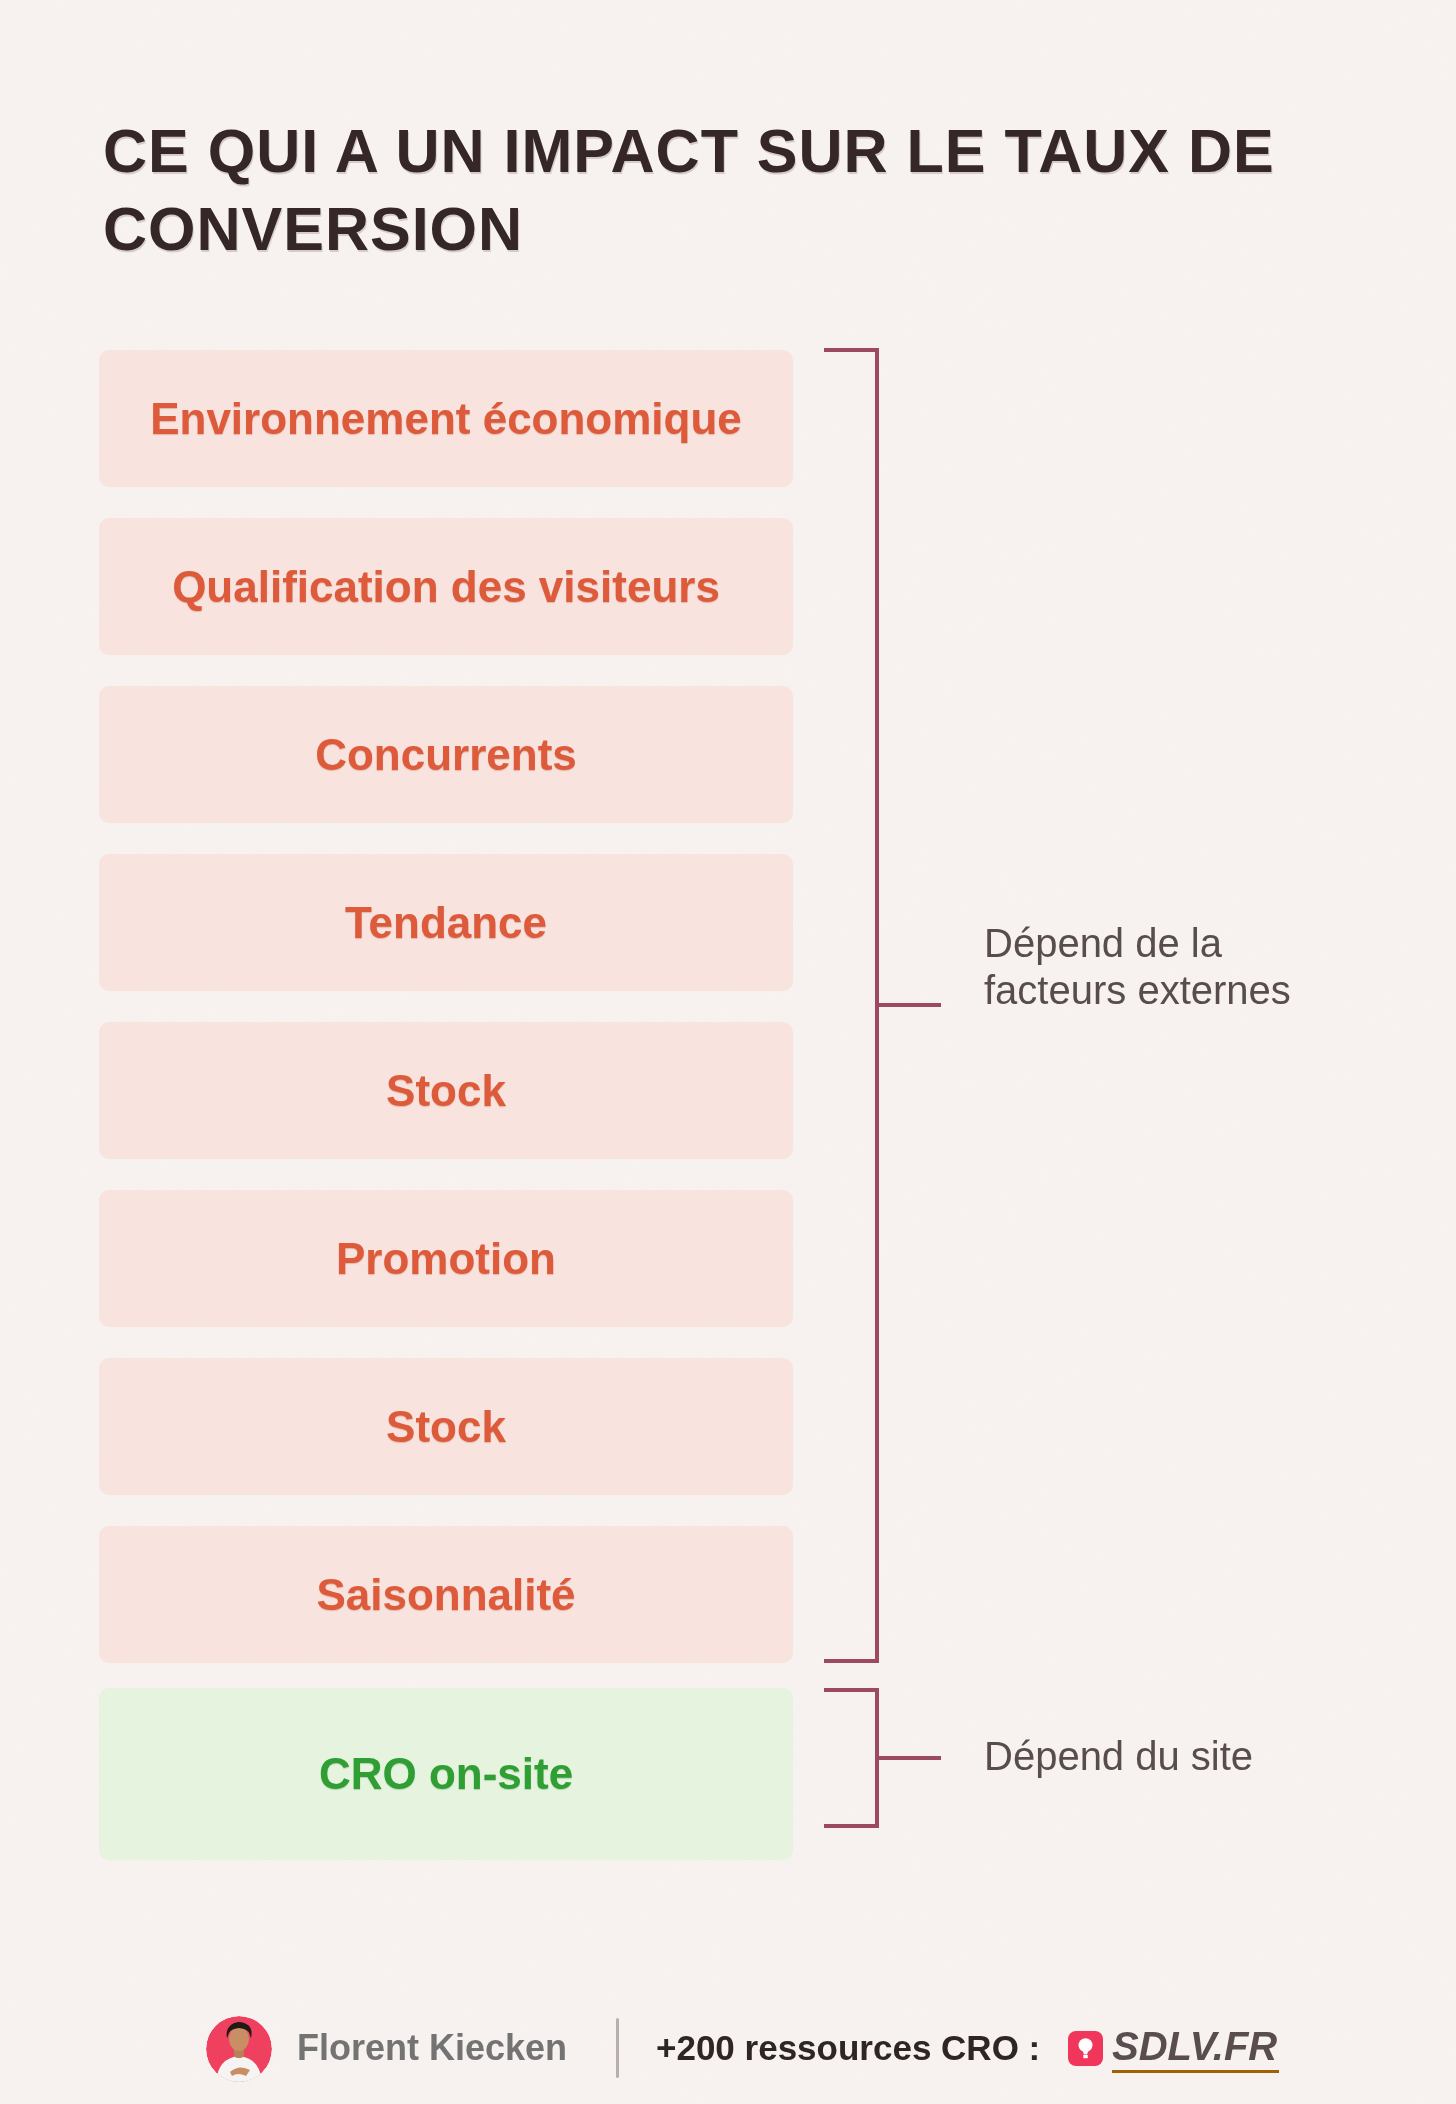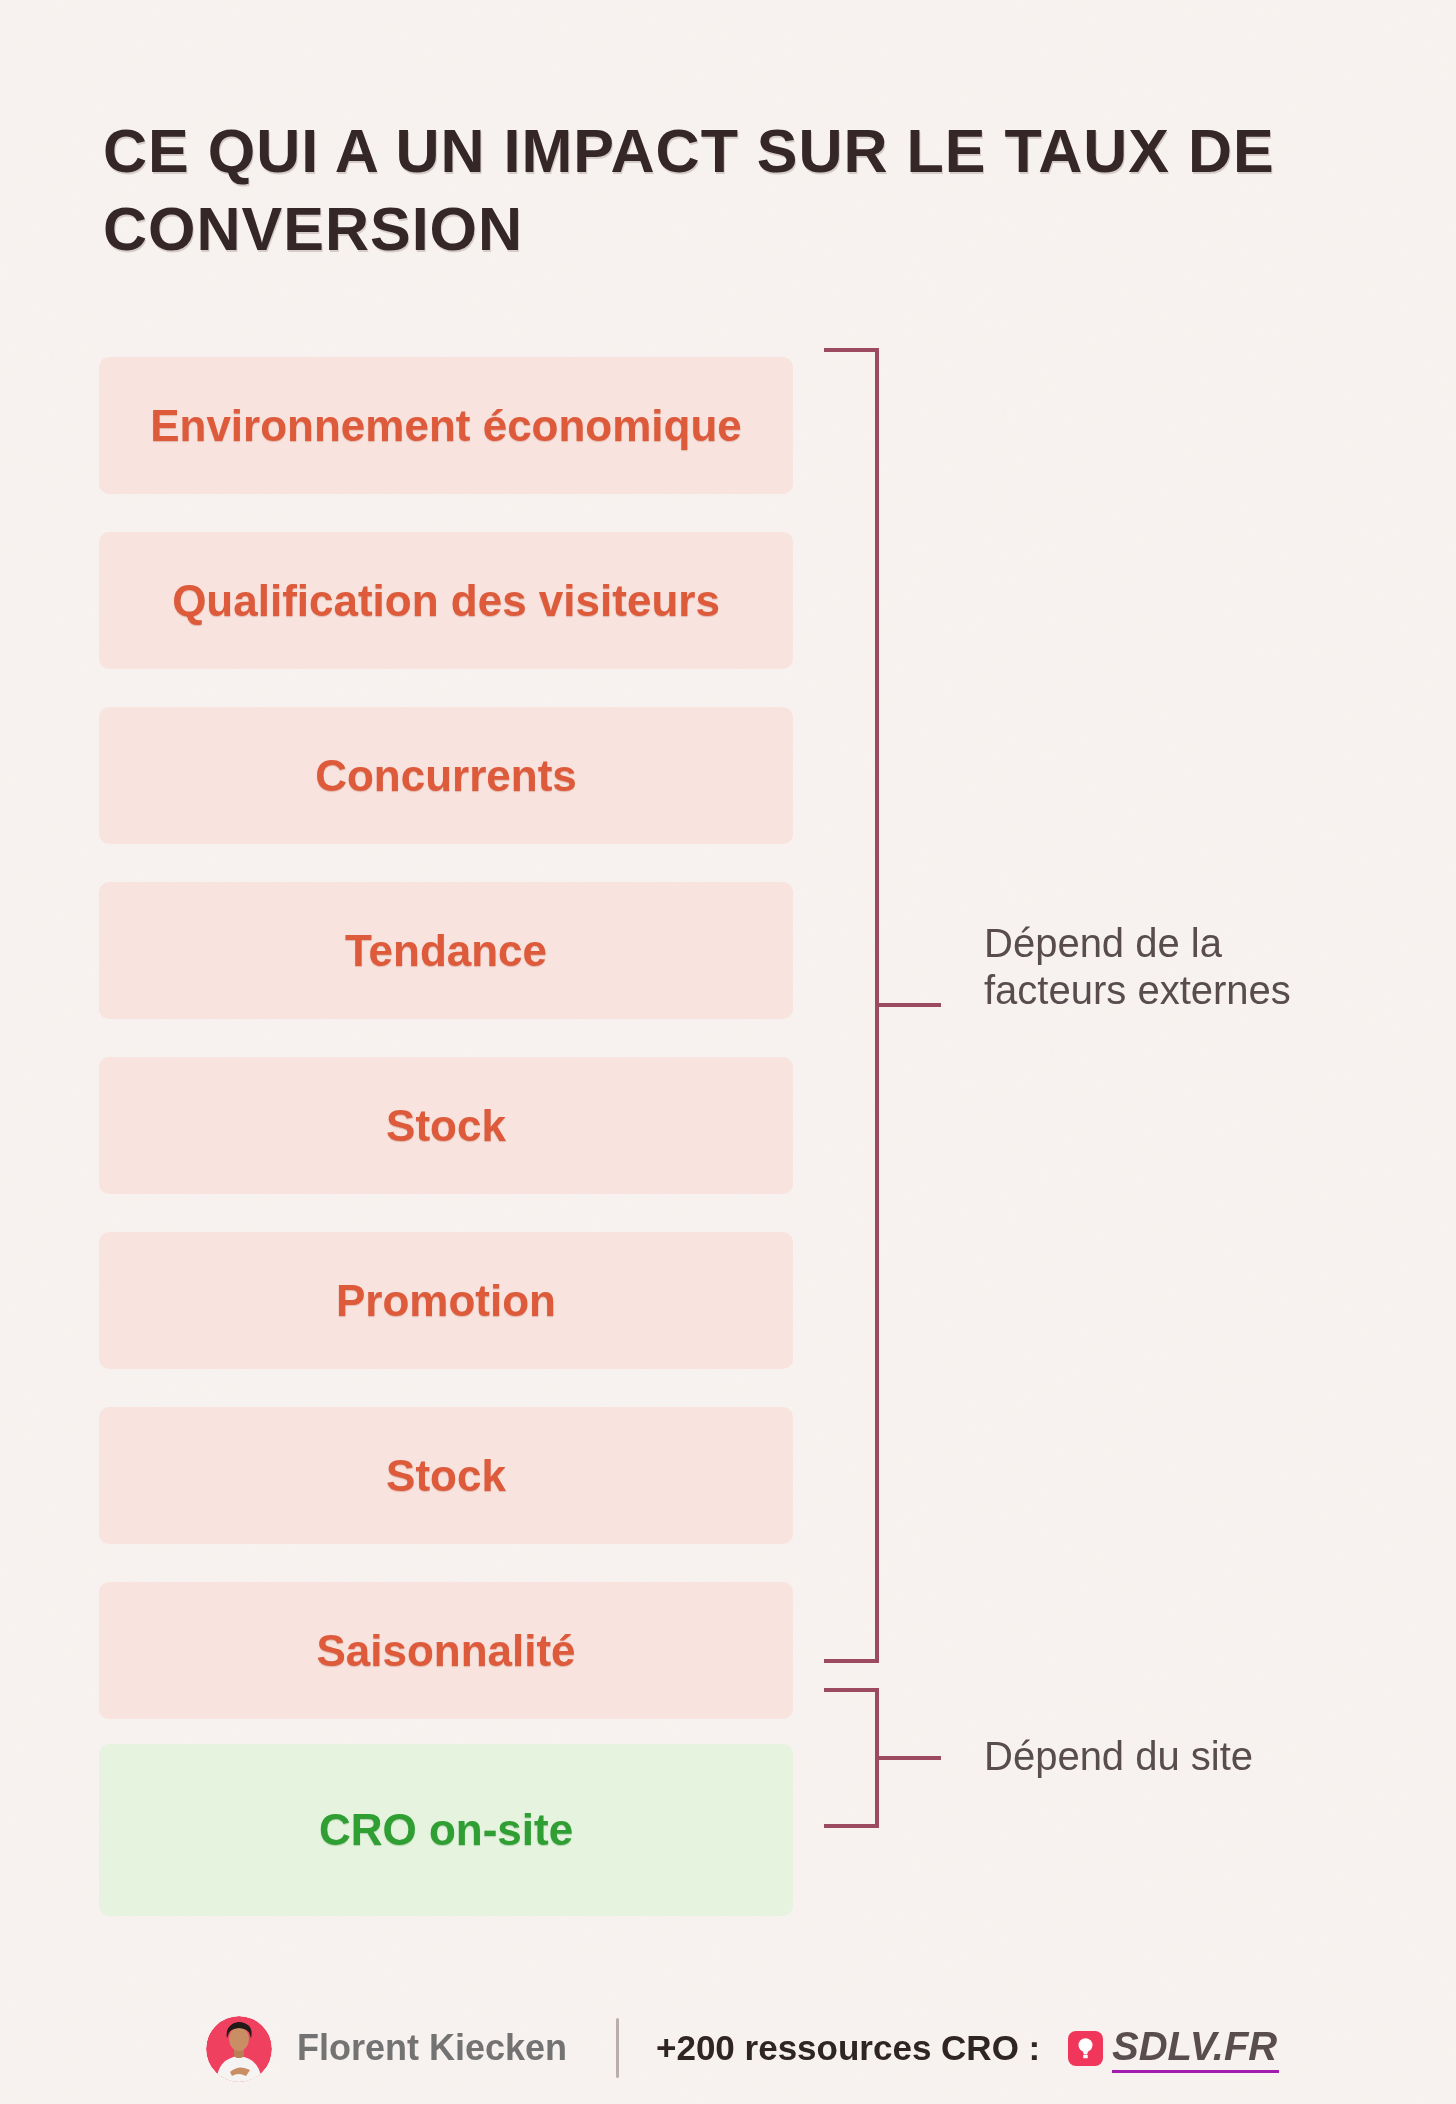--- a/index.html
+++ b/index.html
@@ -53,7 +53,6 @@
     display: flex;
     align-items: center;
     justify-content: center;
-    margin-top: 7px;
   }
 
   .factor-box .label {

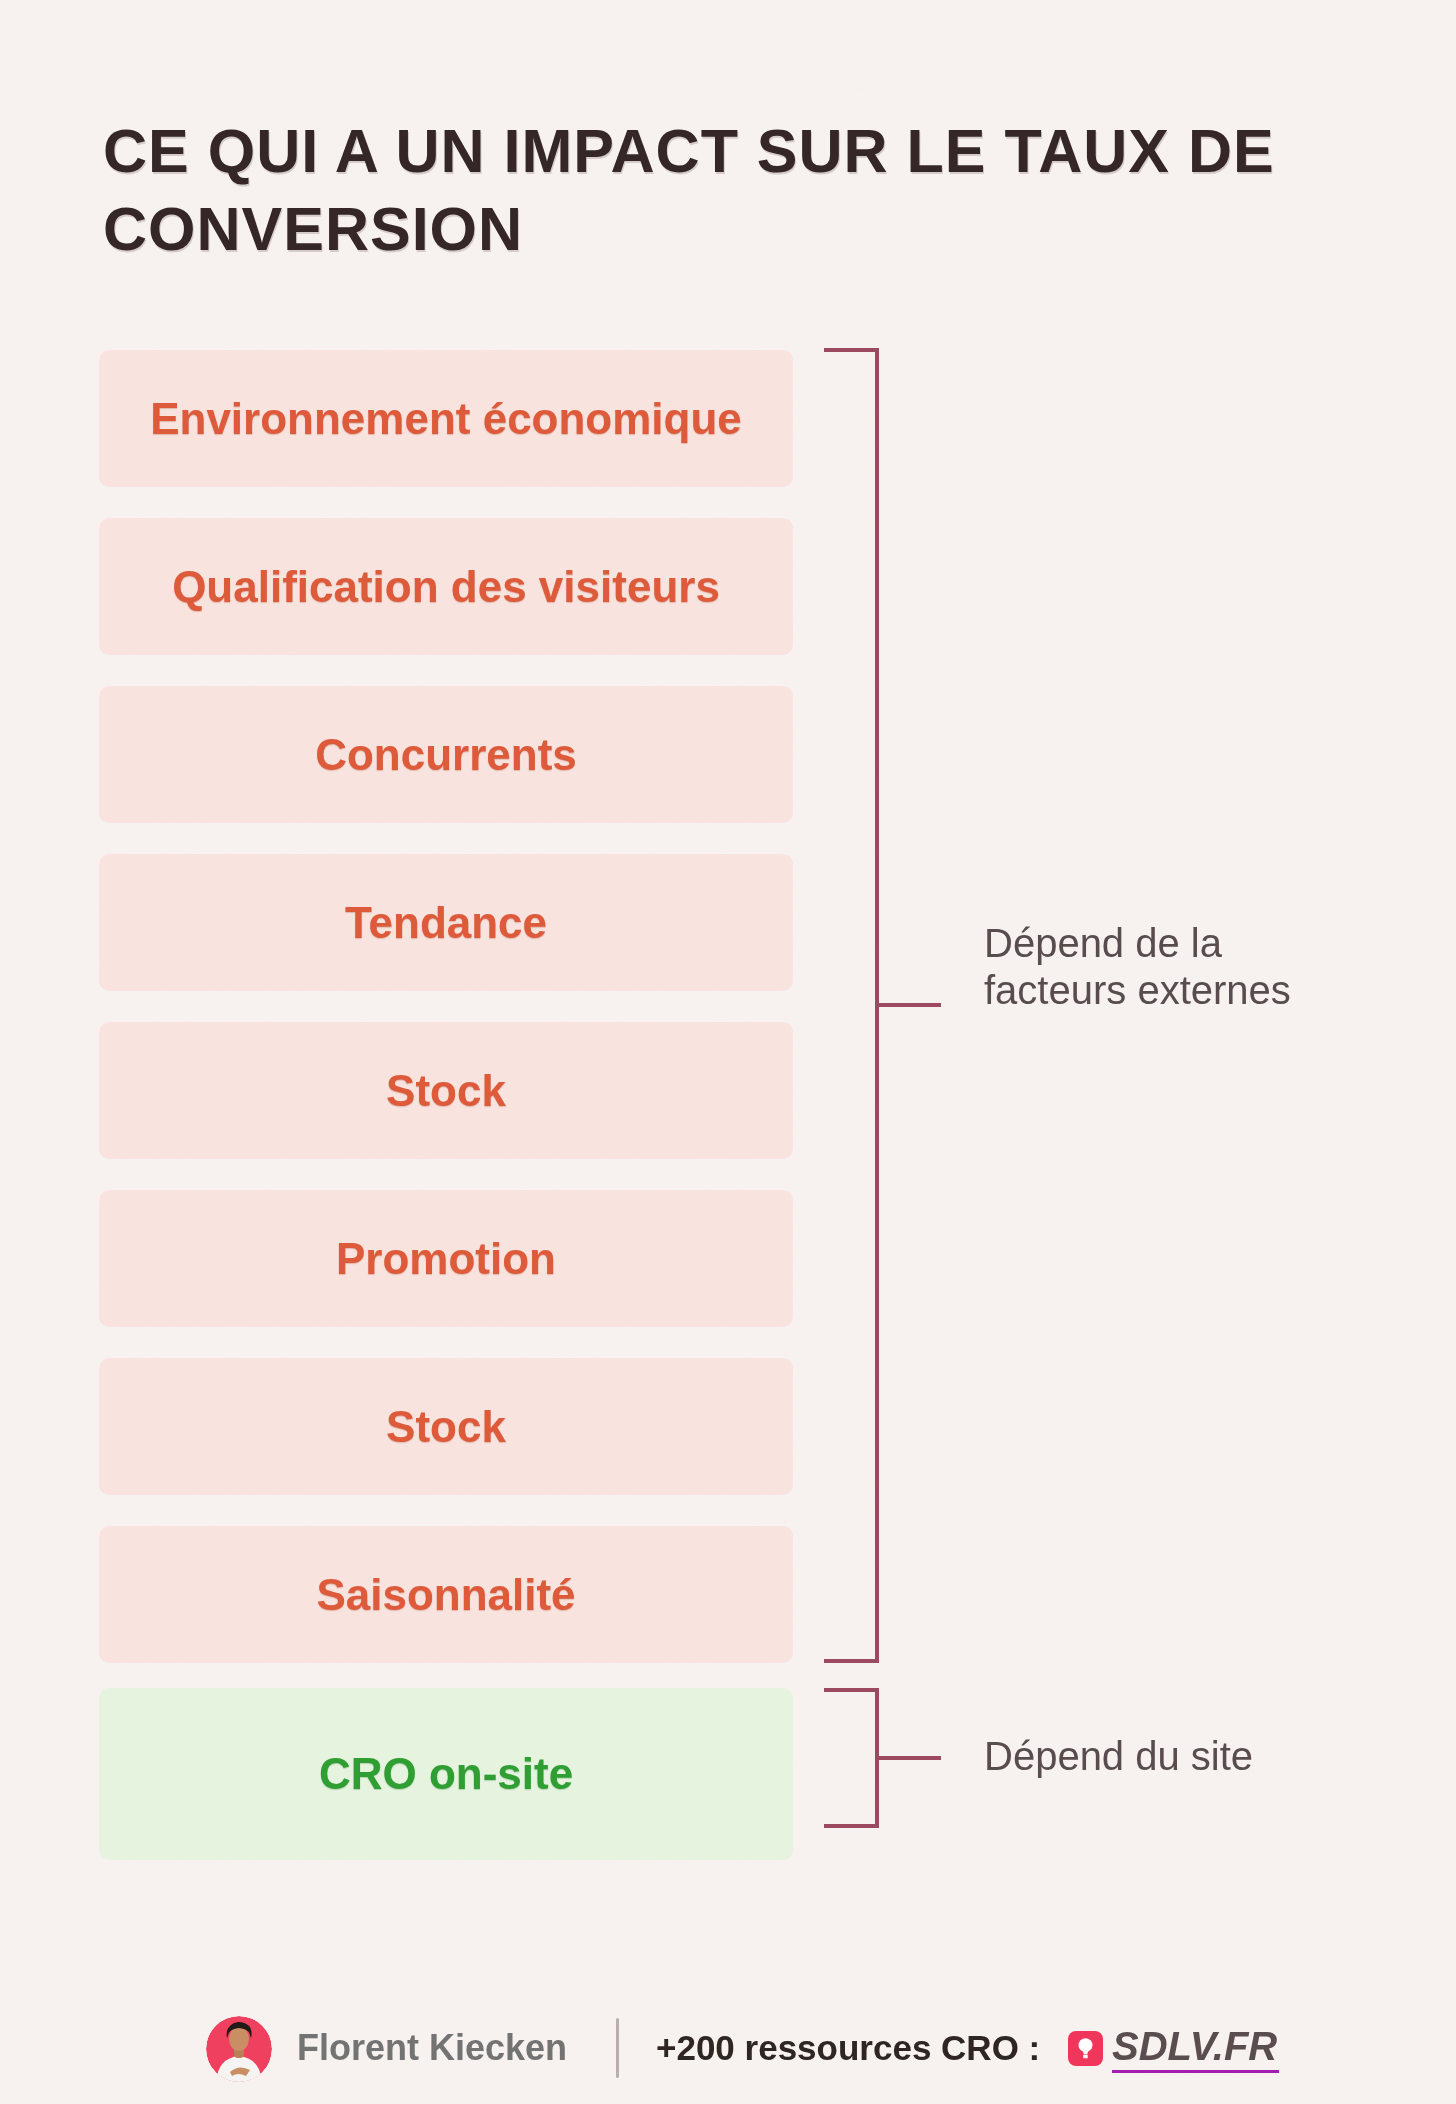--- a/index.html
+++ b/index.html
@@ -185,7 +185,7 @@
     font-weight: bold;
     font-style: italic;
     color: #5a4d50;
-    border-bottom: 3px solid #a21caf;
+    border-bottom: 3px solid #a16207;
     padding: 0 2px 2px 0;
     line-height: 44px;
   }

